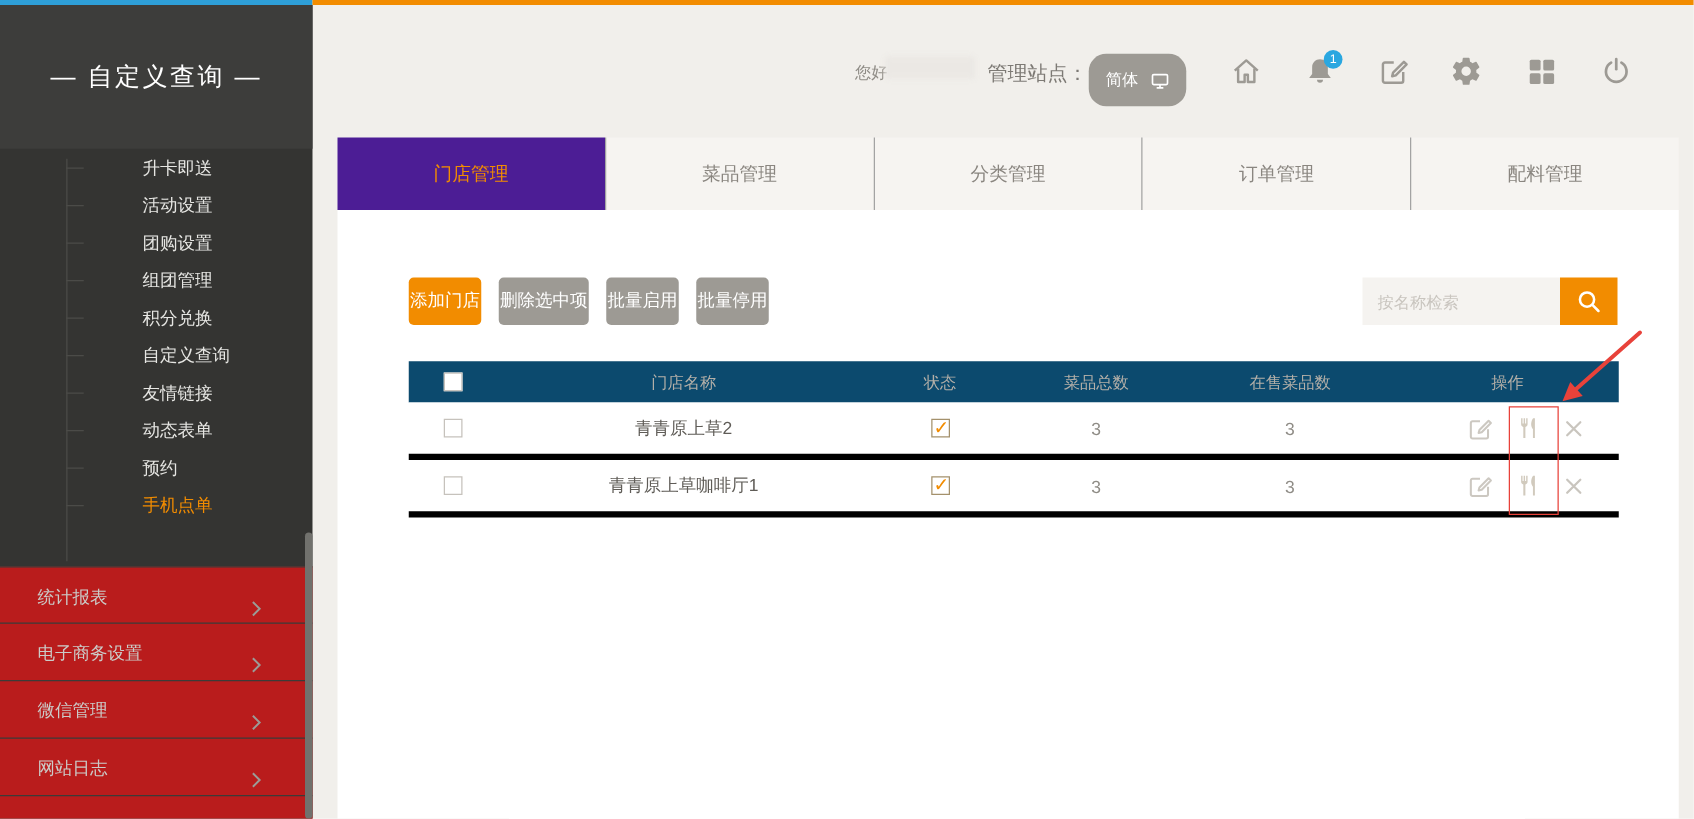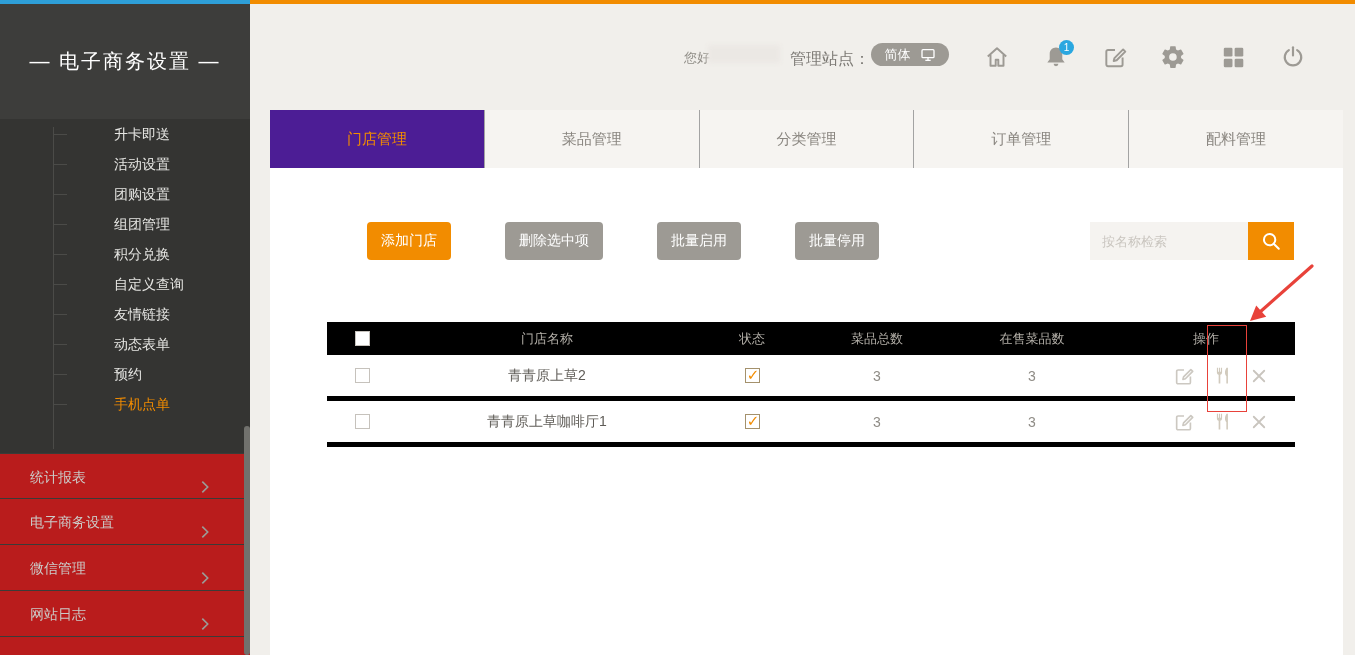--- a/index.html
+++ b/index.html
@@ -123,7 +123,7 @@
 <div class="stripe-orange"></div>
 
 <div class="sidebar">
-  <div class="sidebar-header">— 电子商务设置 —</div>
+  <div class="sidebar-header">— 自定义查询 —</div>
 
   <ul class="submenu">
     <li><span>升卡即送</span></li>

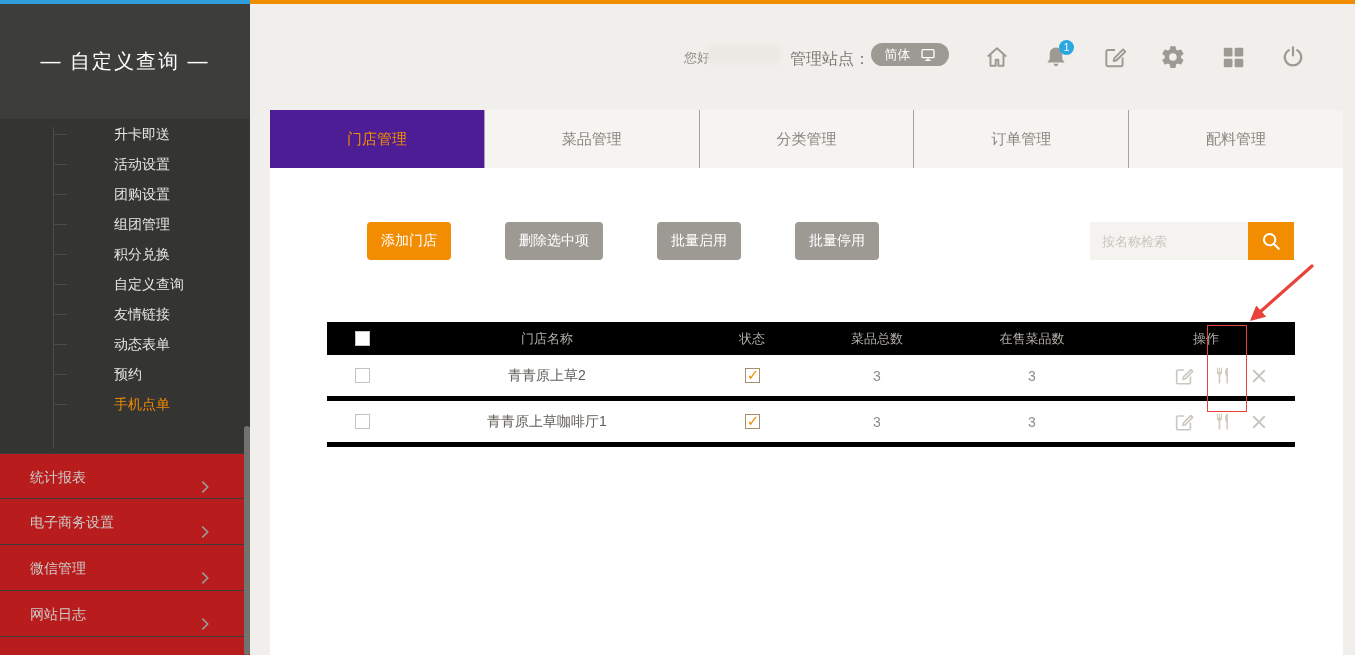--- a/index.html
+++ b/index.html
@@ -43,7 +43,7 @@
   .redacted   { position:absolute; left:708px; top:45px; width:72px; height:18px; background:#ebe8e4; border-radius:2px; filter:blur(2px); }
   .site-label { position:absolute; left:790px; top:49px; font-size:16px; color:#7d7a75; }
   .lang-pill {
-    position:absolute; left:871px; top:43px; width:78px; height:23px; border-radius:14px;
+    position:absolute; left:871px; top:43px; width:78px; height:42px; border-radius:14px;
     background:#9d9a94; color:#fff; font-size:13px;
     display:flex; align-items:center; justify-content:center; gap:9px; cursor:pointer;
   }

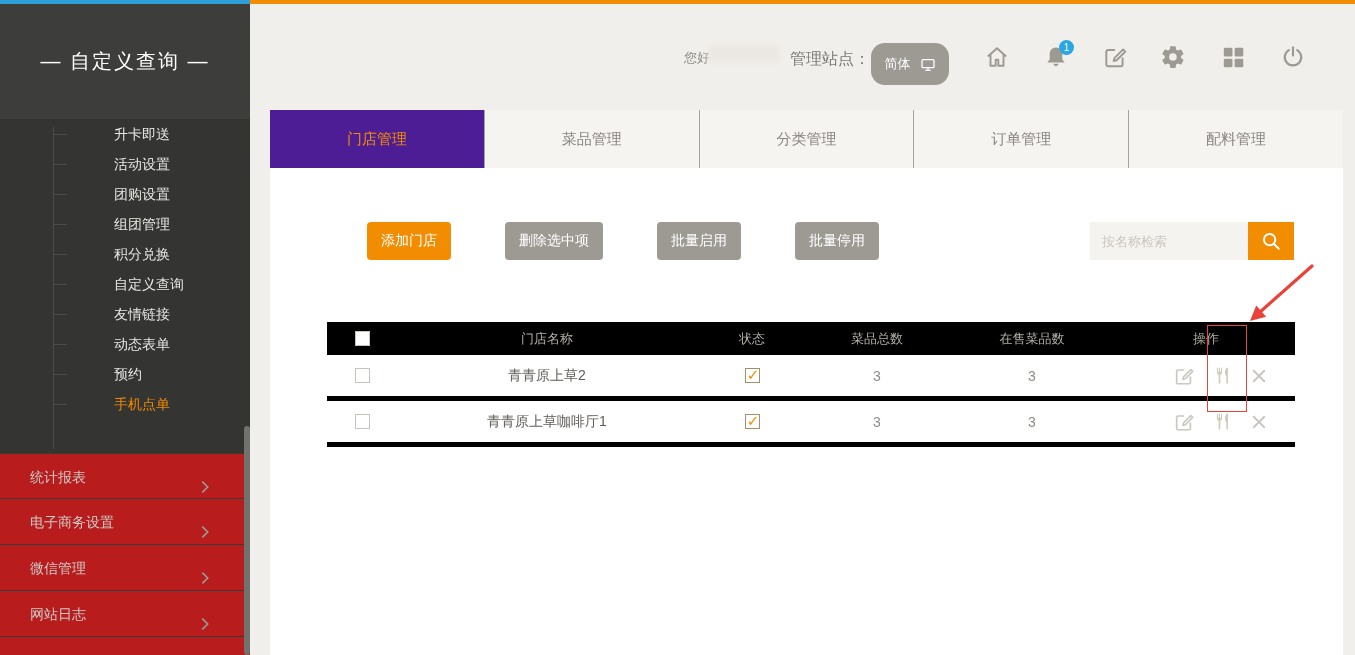--- a/index.html
+++ b/index.html
@@ -70,10 +70,9 @@
 
   .toolbar { position:absolute; left:57px; top:54px; display:flex; gap:14px; }
   .btn {
-    height:38px; padding:0 14px; border:none; border-radius:4px;
+    height:38px; padding:0 1px; border:none; border-radius:4px;
     color:#fff; font-size:14px; display:flex; align-items:center; cursor:pointer;
     font-family:inherit;
-    margin-left:40px;
   }
   .btn.primary { background:#f28c00; }
   .btn.gray    { background:#9d9a94; }

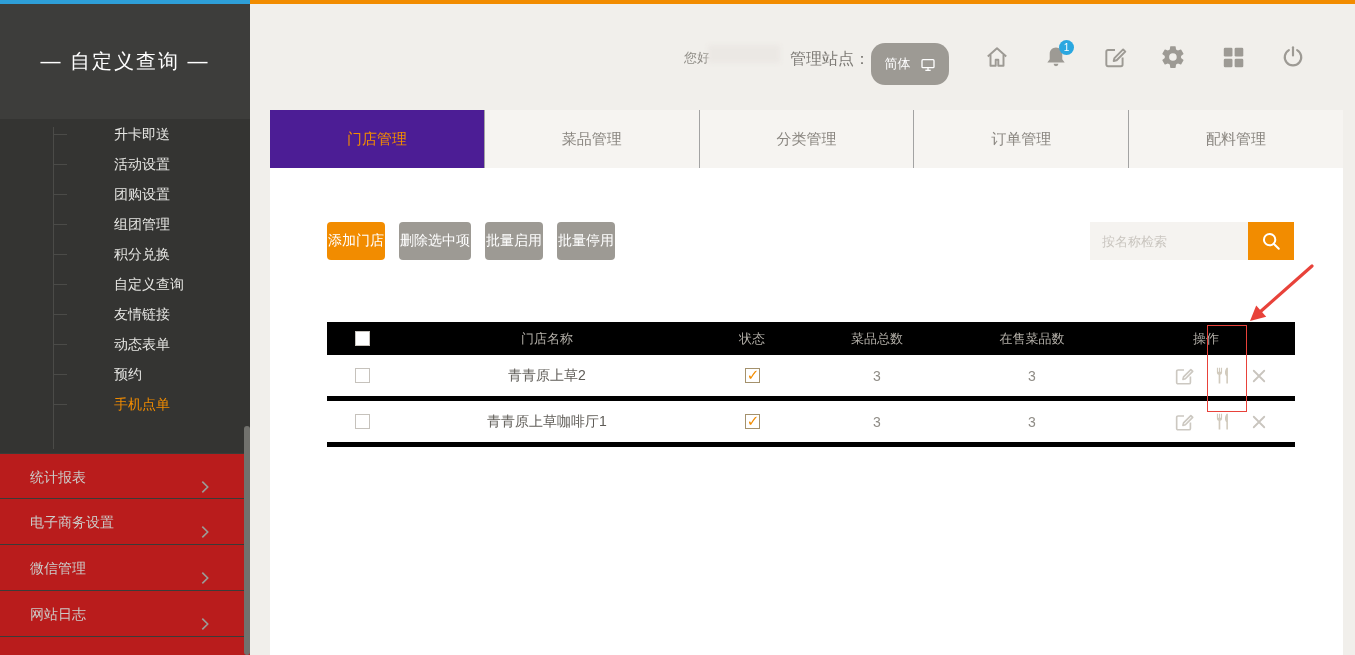--- a/index.html
+++ b/index.html
@@ -89,8 +89,8 @@
   
   .table { position:absolute; left:57px; top:121px; width:968px; }
   .thead {
-    display:flex; height:33px; align-items:center; background:#000000;
-    color:#b3afa8; font-size:13px;margin-top:33px;
+    display:flex; height:33px; align-items:center; background:#0c4a6e;
+    color:#b3afa8; font-size:13px;
   }
   .trow {
     display:flex; height:46px; align-items:center; border-bottom:5px solid #000000;

